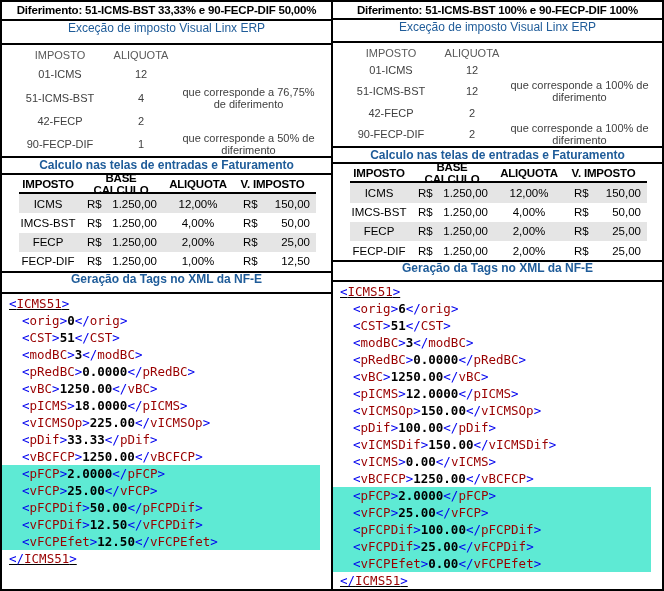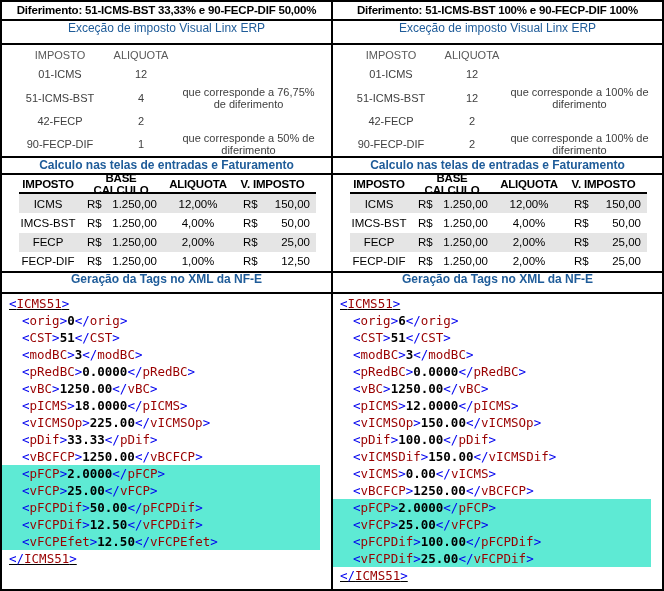--- a/index.html
+++ b/index.html
@@ -281,6 +281,7 @@
       <div class="xline shaded"><span class="xb">&lt;</span><span class="xt">vFCP</span><span class="xb">&gt;</span><span class="xv">25.00</span><span class="xb">&lt;/</span><span class="xt">vFCP</span><span class="xb">&gt;</span></div>
       <div class="xline shaded"><span class="xb">&lt;</span><span class="xt">pFCPDif</span><span class="xb">&gt;</span><span class="xv">100.00</span><span class="xb">&lt;/</span><span class="xt">pFCPDif</span><span class="xb">&gt;</span></div>
       <div class="xline shaded"><span class="xb">&lt;</span><span class="xt">vFCPDif</span><span class="xb">&gt;</span><span class="xv">25.00</span><span class="xb">&lt;/</span><span class="xt">vFCPDif</span><span class="xb">&gt;</span></div>
+      <div class="xline shaded"><span class="xb">&lt;</span><span class="xt">vFCPEfet</span><span class="xb">&gt;</span><span class="xv">0.00</span><span class="xb">&lt;/</span><span class="xt">vFCPEfet</span><span class="xb">&gt;</span></div>
 
       <div class="xline outer"><span class="xb">&lt;/</span><span class="xt">ICMS51</span><span class="xb">&gt;</span></div>
     </div>

